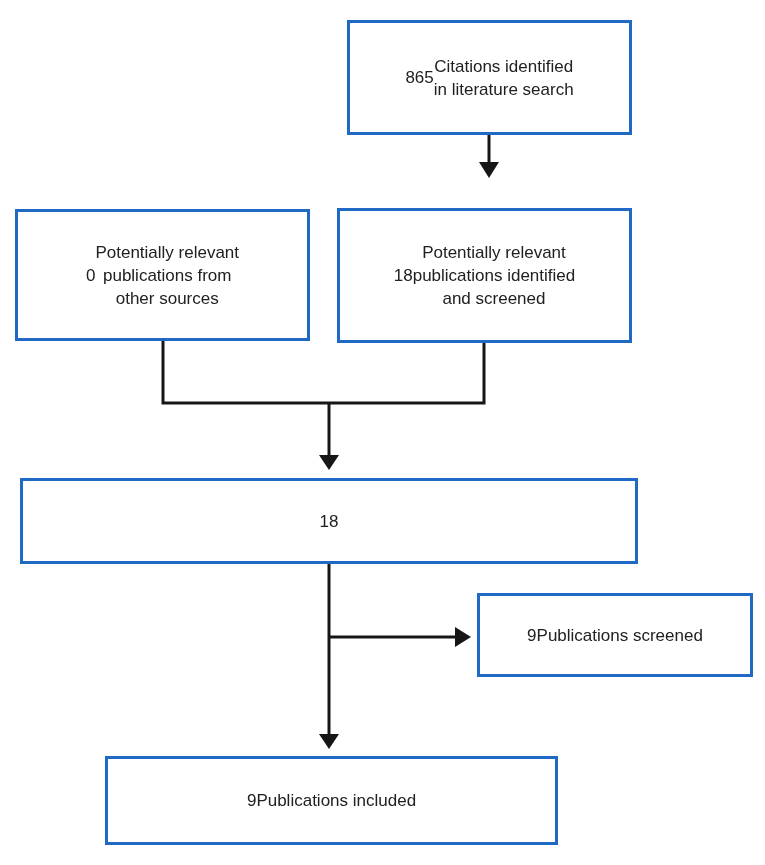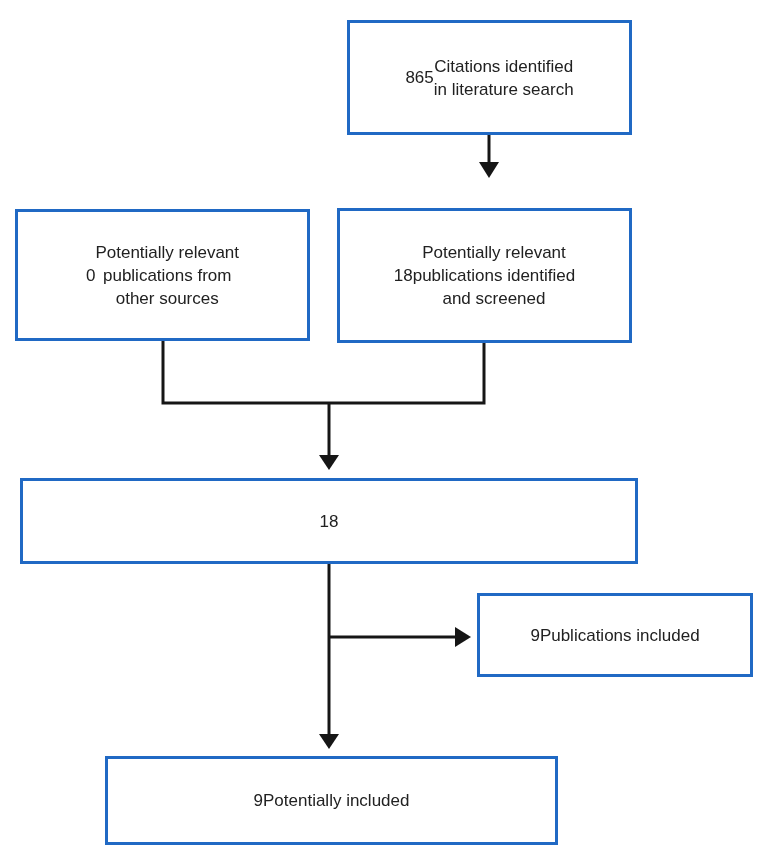--- a/index.html
+++ b/index.html
@@ -96,7 +96,7 @@
 
   <div class="fbox" style="left:477px;top:593px;width:276px;height:84px;">
     <span class="value">9</span>
-    <span class="label">Publications included</span>
+    <span class="label">Publications screened</span>
   </div>
 
   <div class="fbox" style="left:105px;top:756px;width:453px;height:89px;">

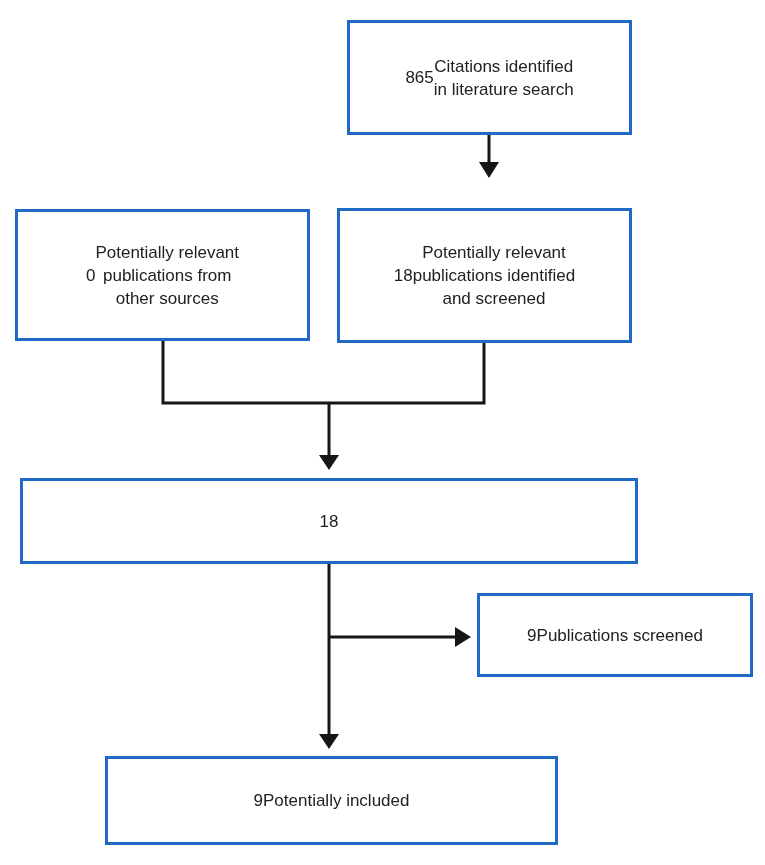--- a/index.html
+++ b/index.html
@@ -101,7 +101,7 @@
 
   <div class="fbox" style="left:105px;top:756px;width:453px;height:89px;">
     <span class="value">9</span>
-    <span class="label">Potentially included</span>
+    <span class="label">Publications included</span>
   </div>
 
 </div>

